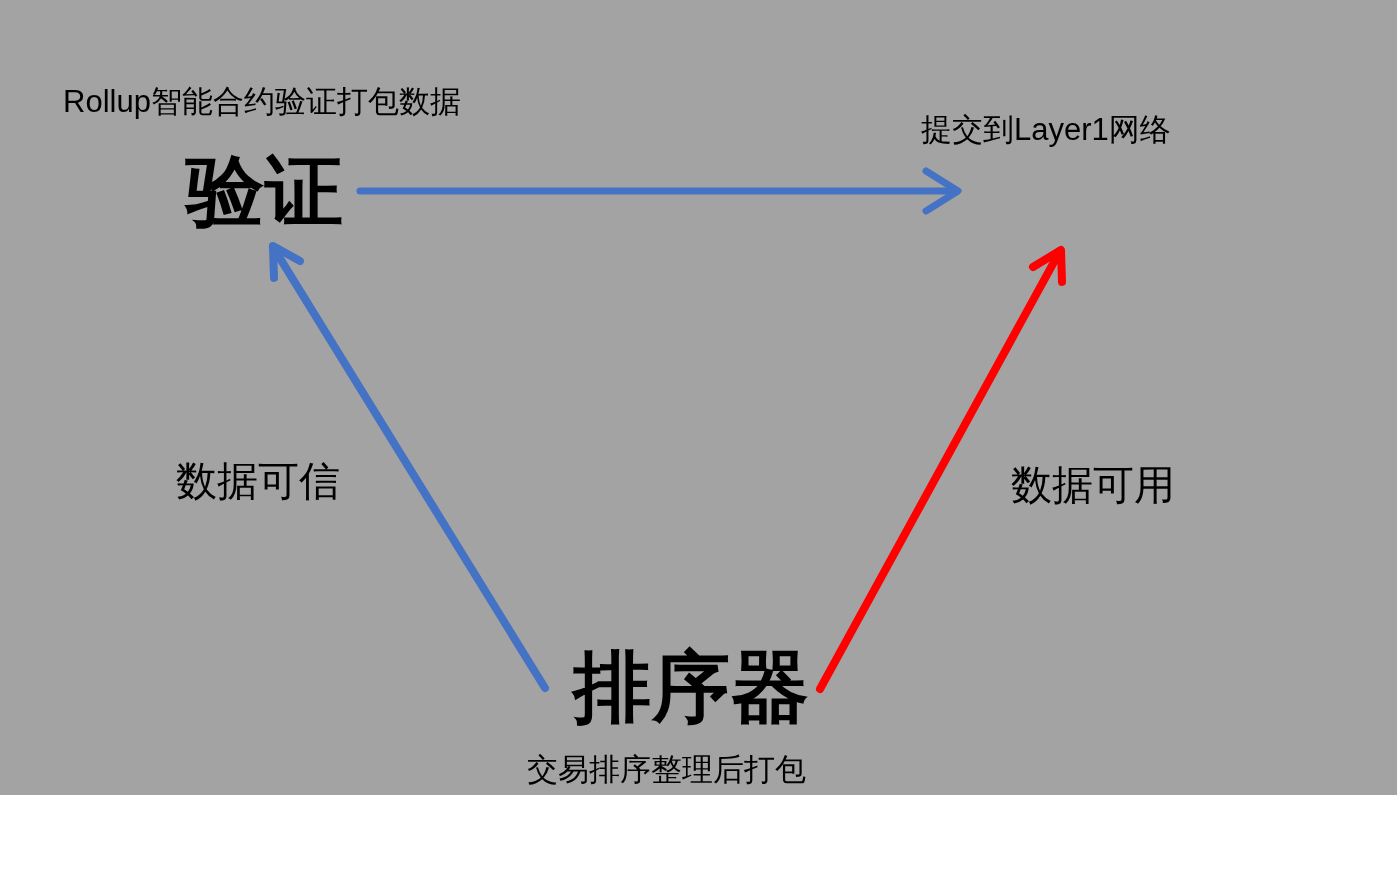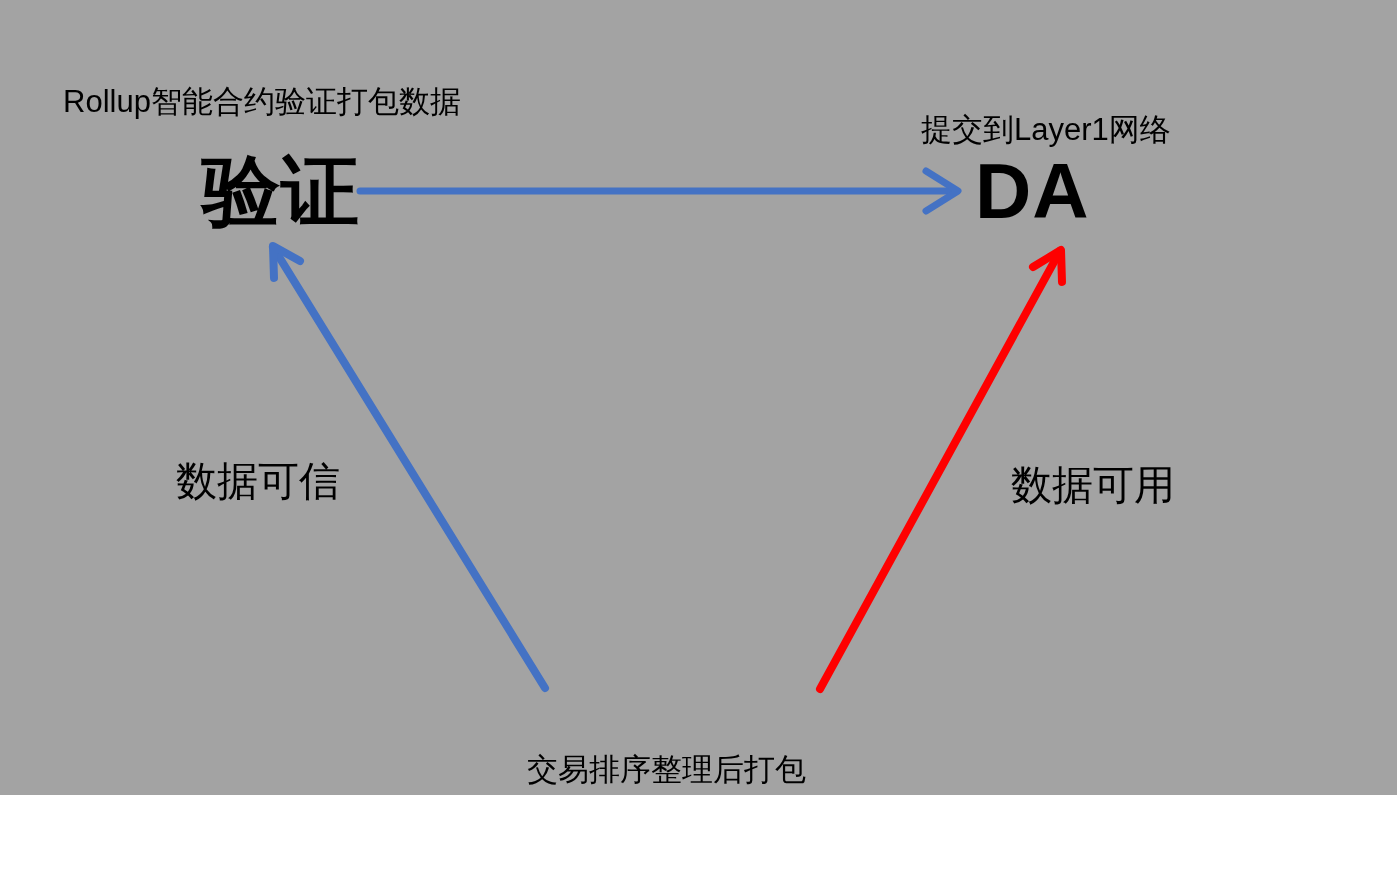--- a/index.html
+++ b/index.html
@@ -72,7 +72,7 @@
   </svg>
 
   <div class="txt caption" style="left:63px; top:84px;">Rollup智能合约验证打包数据</div>
-  <div class="txt node-label" style="left:186px; top:152px;margin-left:16px;">验证</div>
+  <div class="txt node-label" style="left:186px; top:152px;">验证</div>
 
   <div class="txt caption" style="left:921px; top:84px;margin-top:28px;">提交到Layer1网络</div>
   <div class="txt node-label" style="left:975px; top:152px;">DA</div>

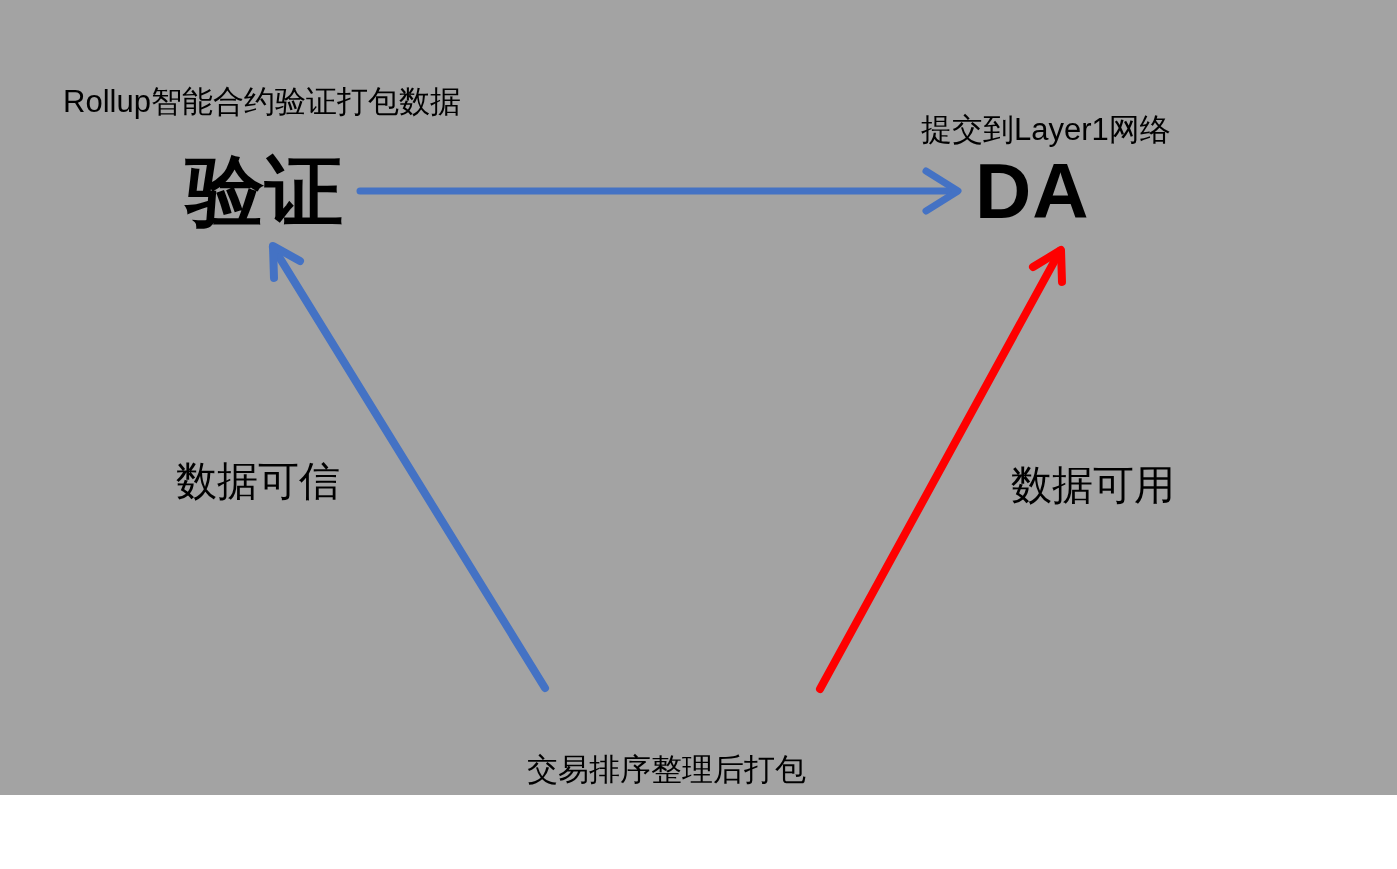--- a/index.html
+++ b/index.html
@@ -75,7 +75,6 @@
   <div class="txt node-label" style="left:186px; top:152px;">验证</div>
 
   <div class="txt caption" style="left:921px; top:84px;margin-top:28px;">提交到Layer1网络</div>
-  <div class="txt node-label" style="left:975px; top:152px;">DA</div>
 
   <div class="txt edge-label" style="left:176px; top:458px;">数据可信</div>
   <div class="txt edge-label" style="left:1011px; top:462px;">数据可用</div>

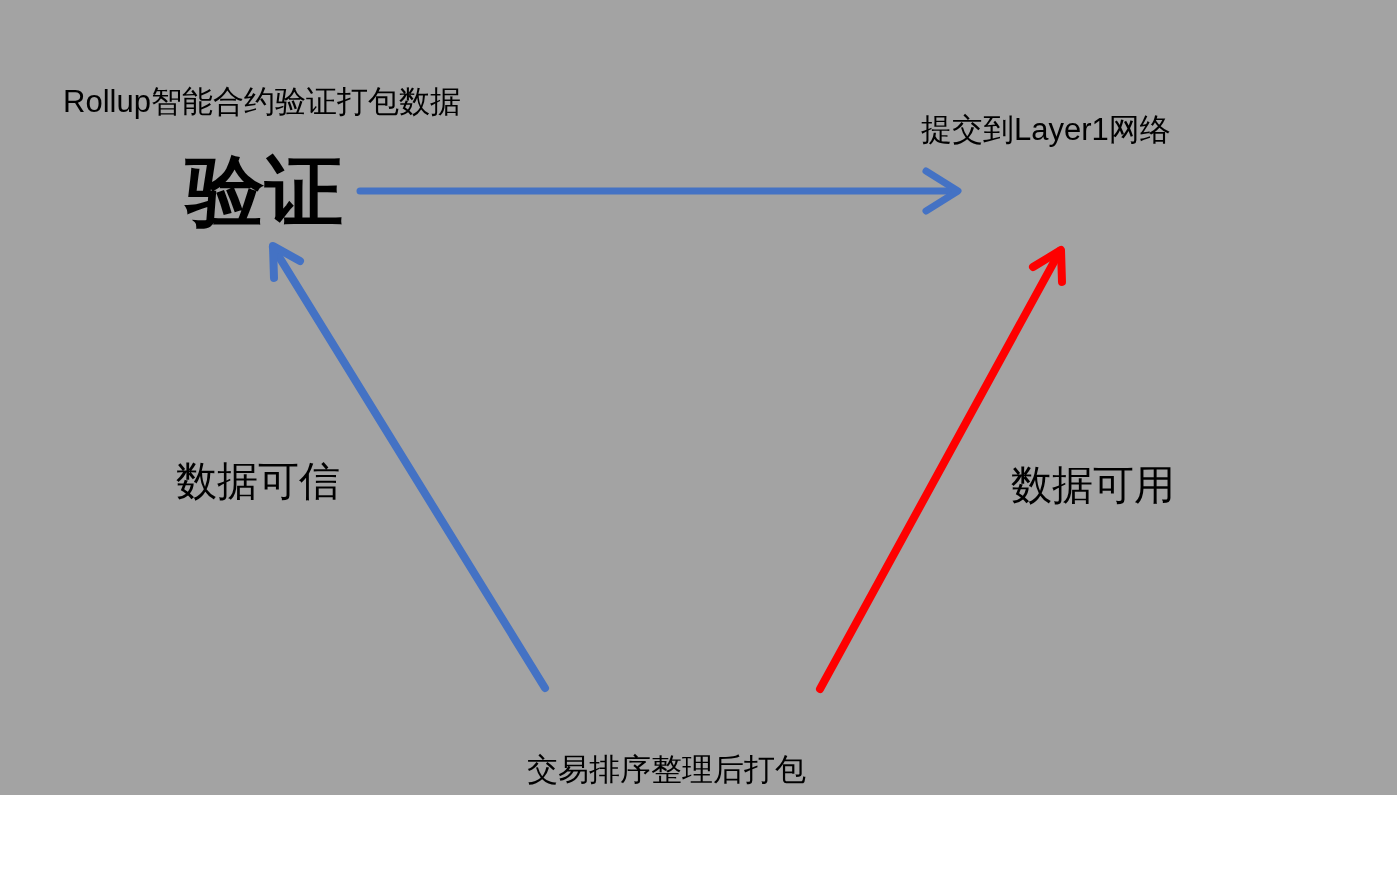--- a/index.html
+++ b/index.html
@@ -79,6 +79,7 @@
   <div class="txt edge-label" style="left:176px; top:458px;">数据可信</div>
   <div class="txt edge-label" style="left:1011px; top:462px;">数据可用</div>
 
+  <div class="txt node-label" style="left:573px; top:648px;">排序器</div>
   <div class="txt caption" style="left:527px; top:752px;">交易排序整理后打包</div>
 
 </div>

